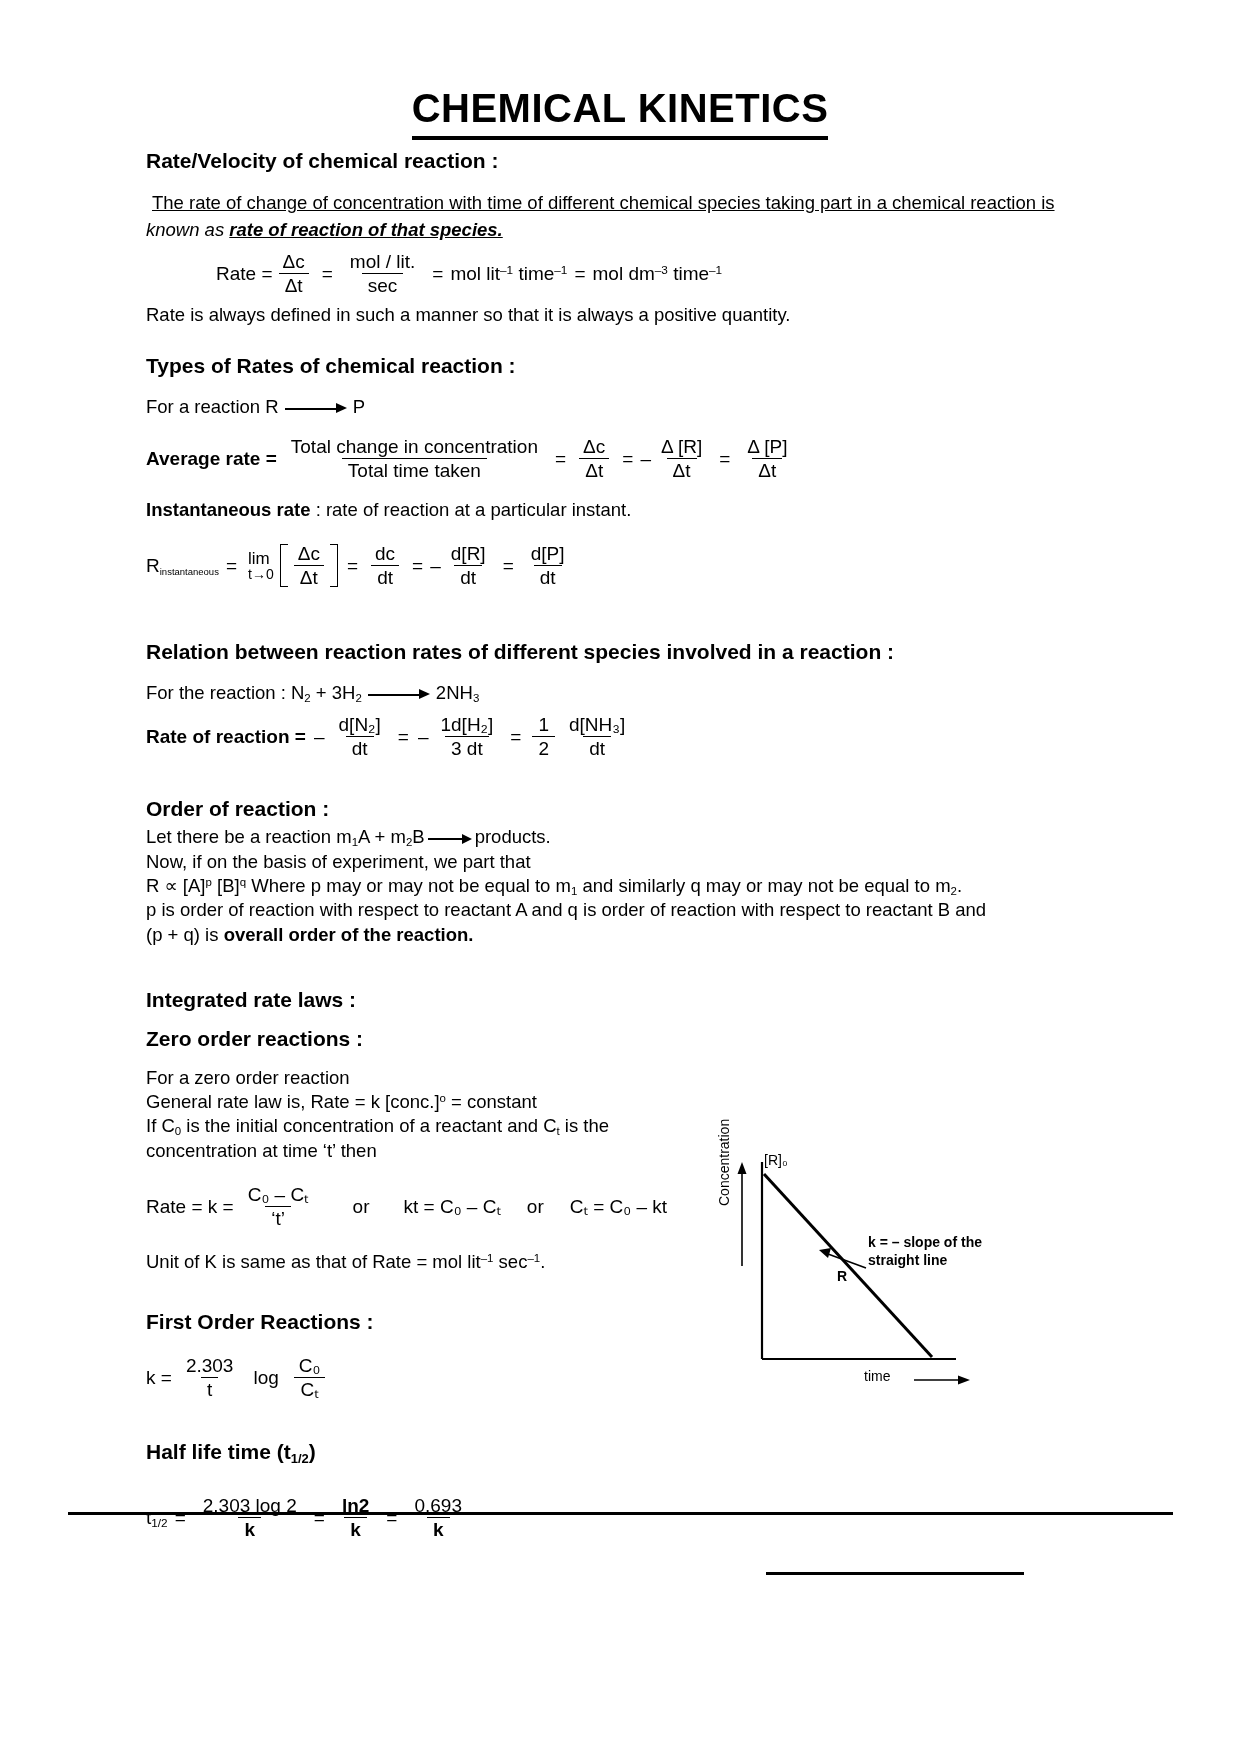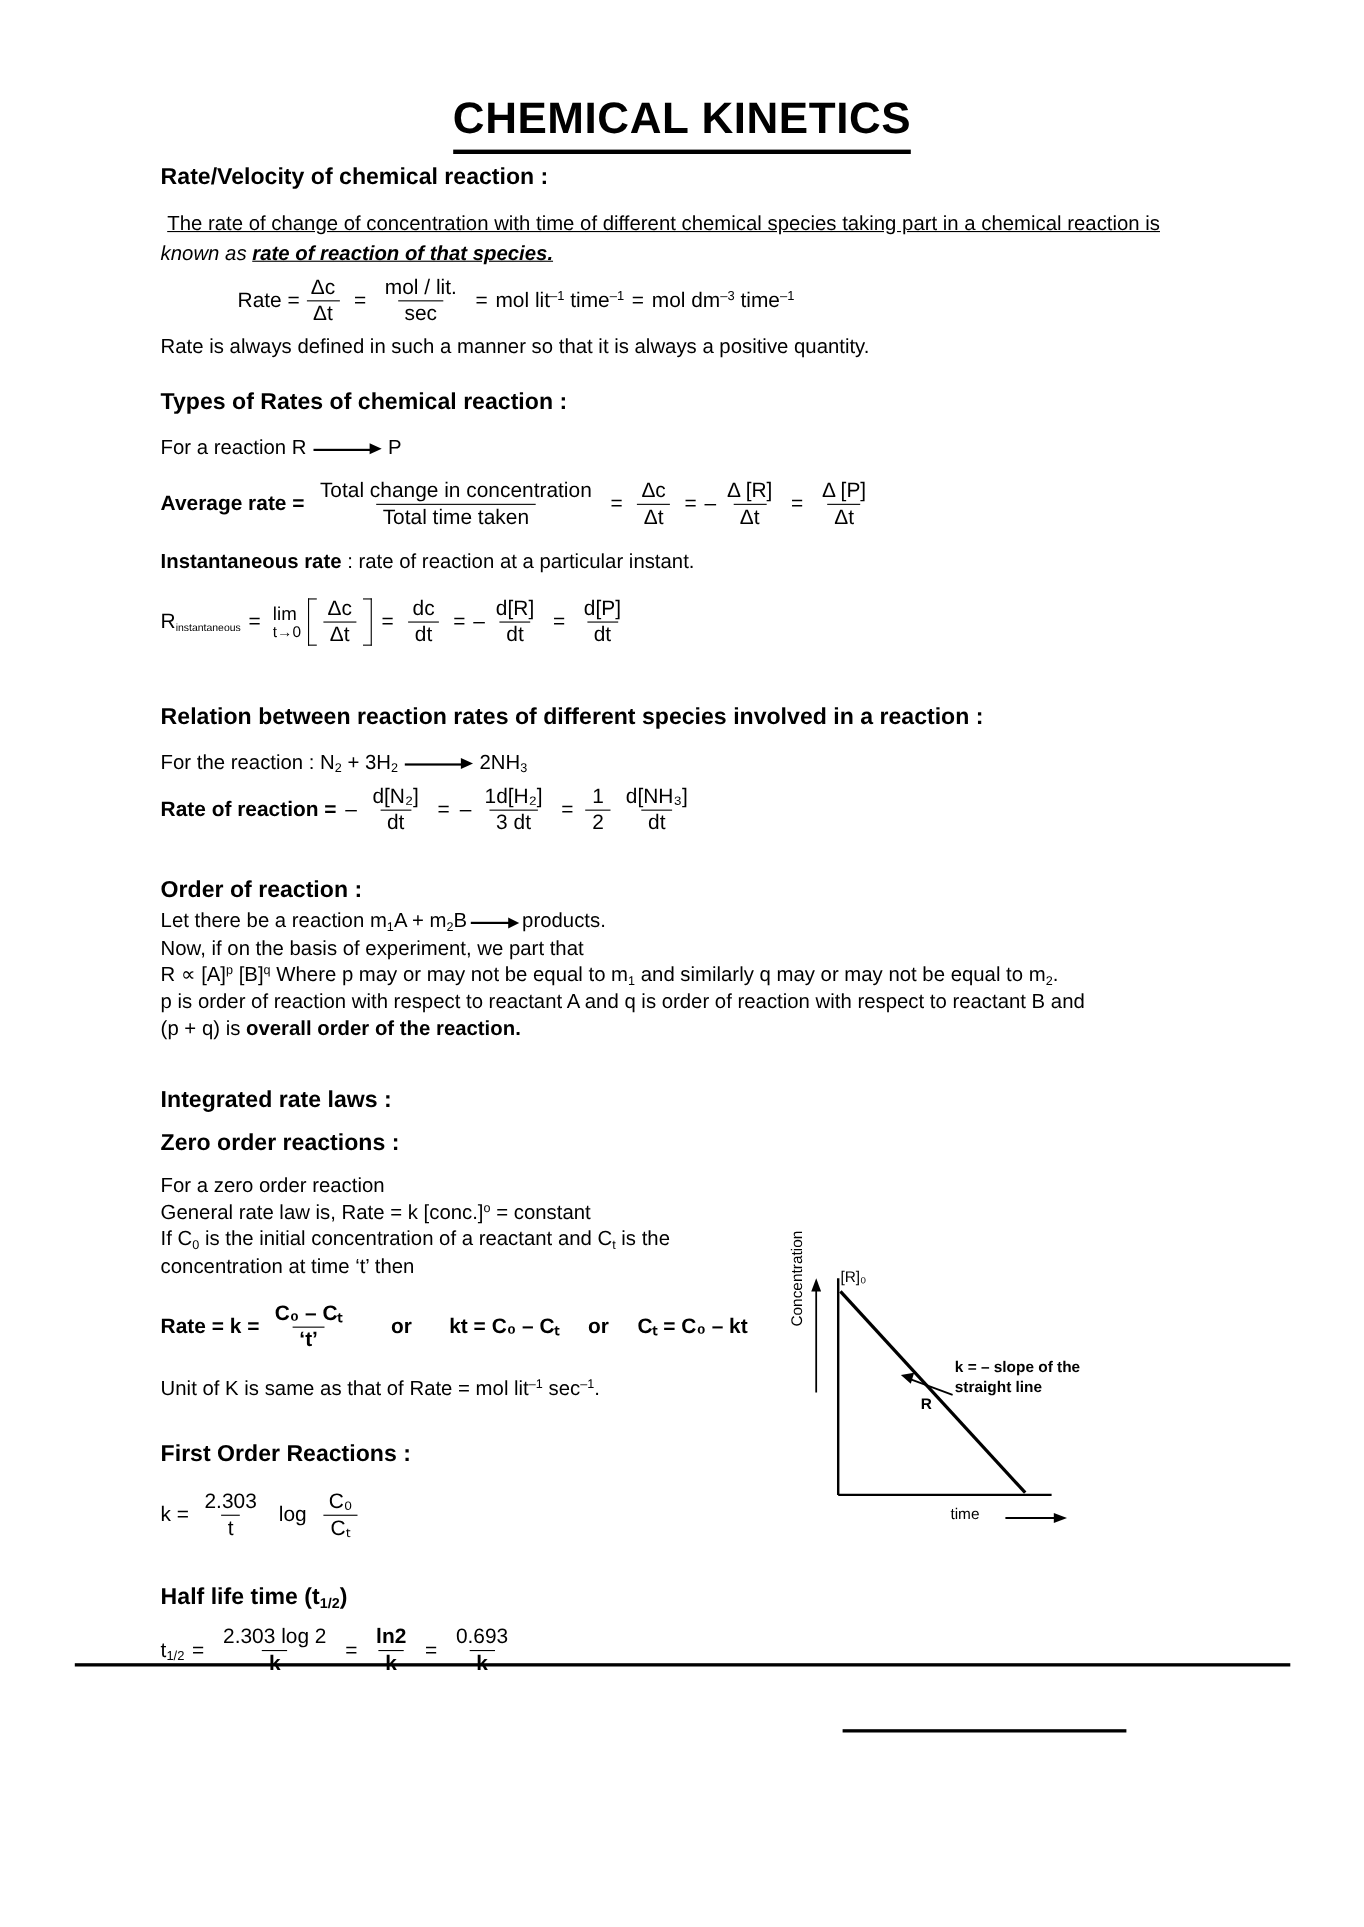--- a/index.html
+++ b/index.html
@@ -354,7 +354,7 @@
     </p>
     <p class="body-text">concentration at time ‘t’ then</p>
 
-    <div class="math" style="margin-top:22px;font-weight:bold;">
+    <div class="math" style="margin-top:22px;">
       <span>Rate = k =</span>
       <span class="frac" style="margin-left:8px;align-items:center;">
         <span class="num">C₀ – Cₜ</span>

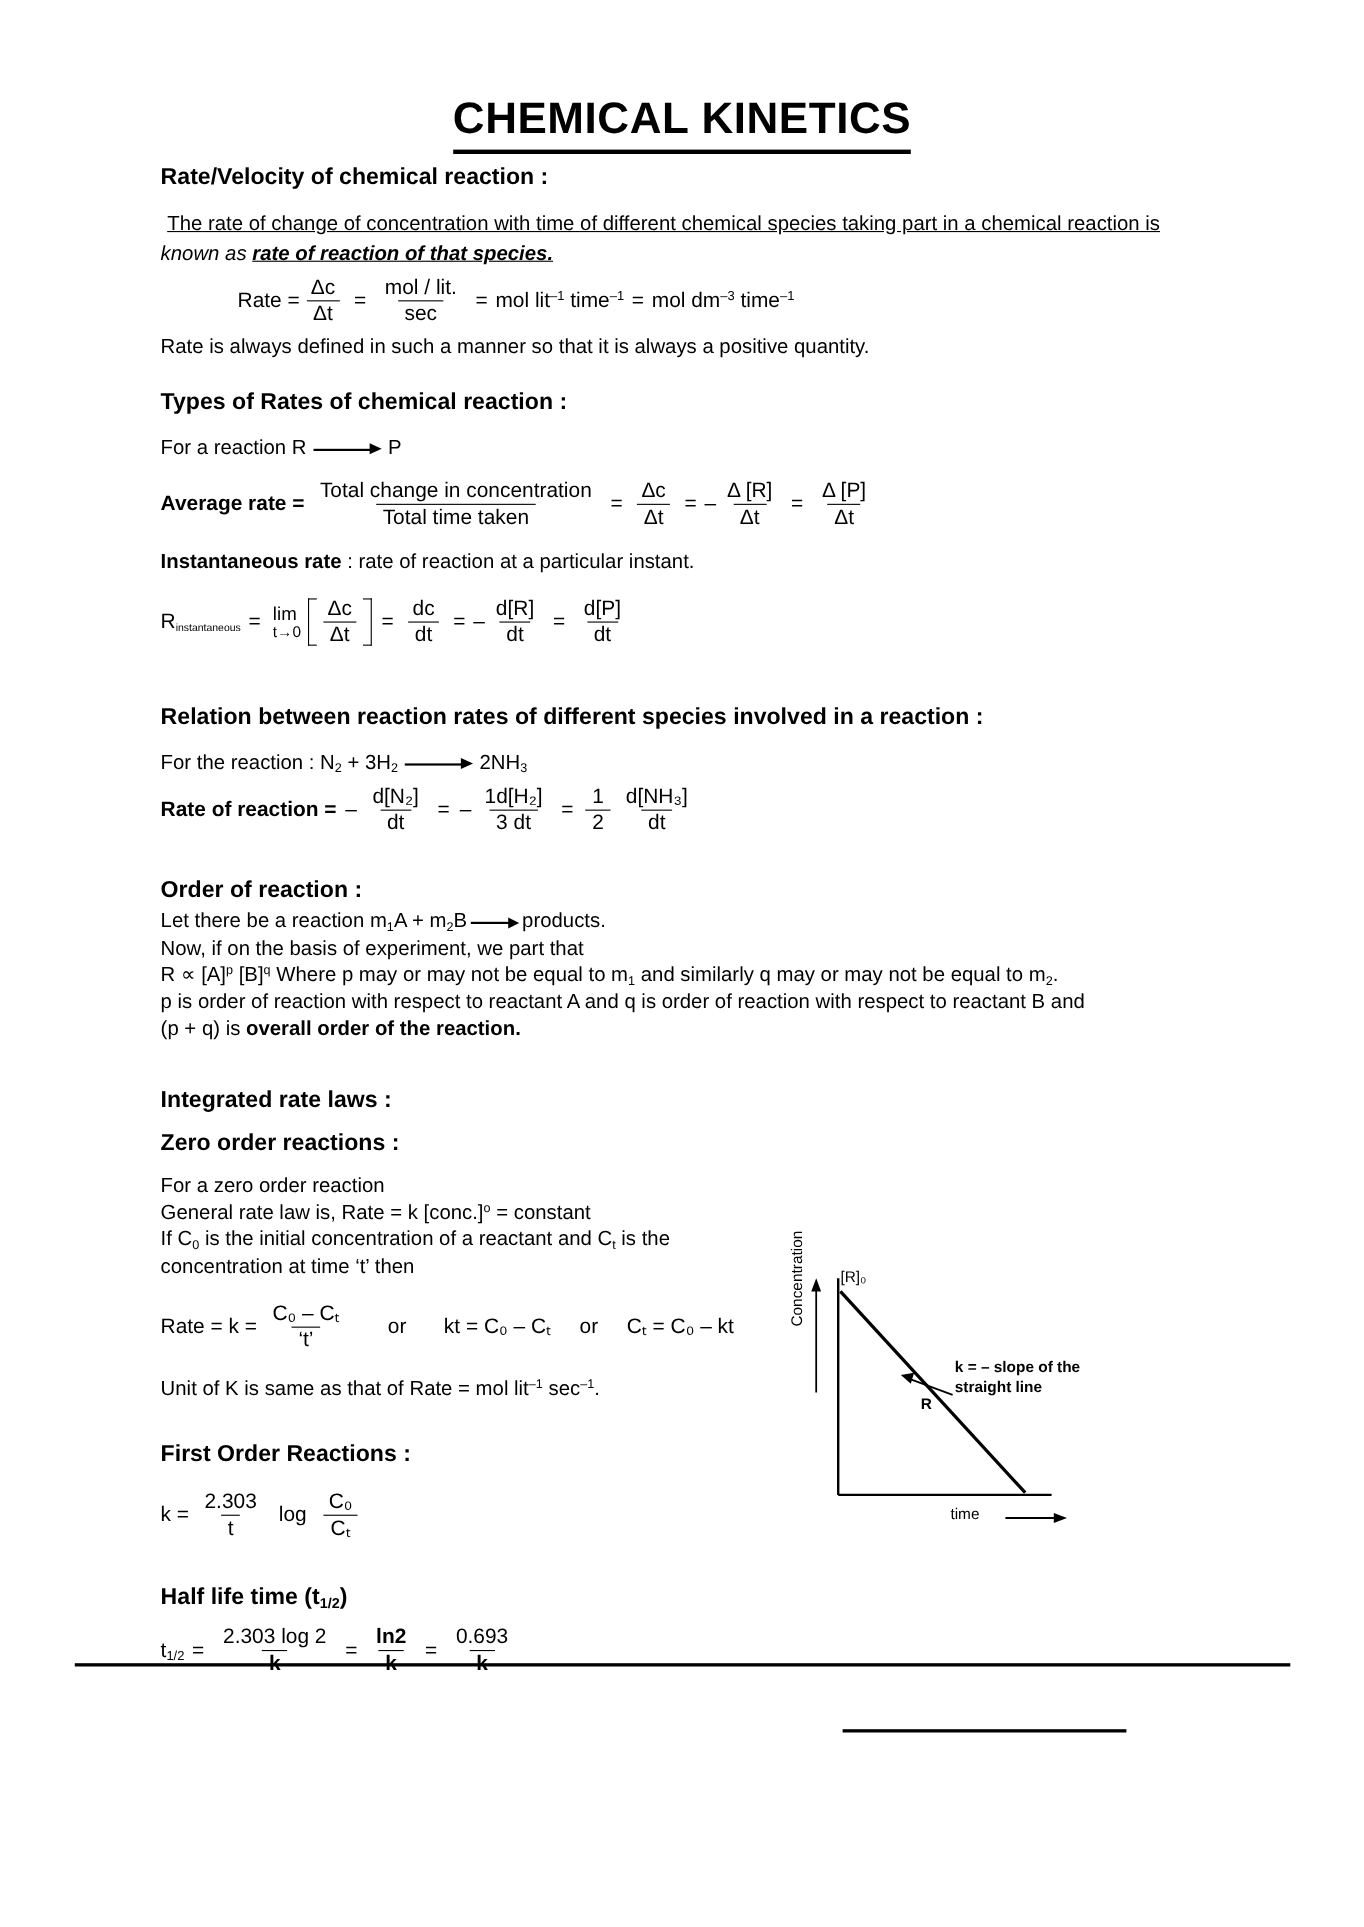--- a/index.html
+++ b/index.html
@@ -389,7 +389,7 @@
       <span>Half life time (t</span><sub>1/2</sub><span>)</span>
     </h2>
 
-    <div class="math" style="margin-top:15px;">
+    <div class="math" style="margin-top:32px;">
       <span class="nowrap"><span>t</span><sub>1/2</sub></span>
       <span class="op">=</span>
       <span class="frac">

